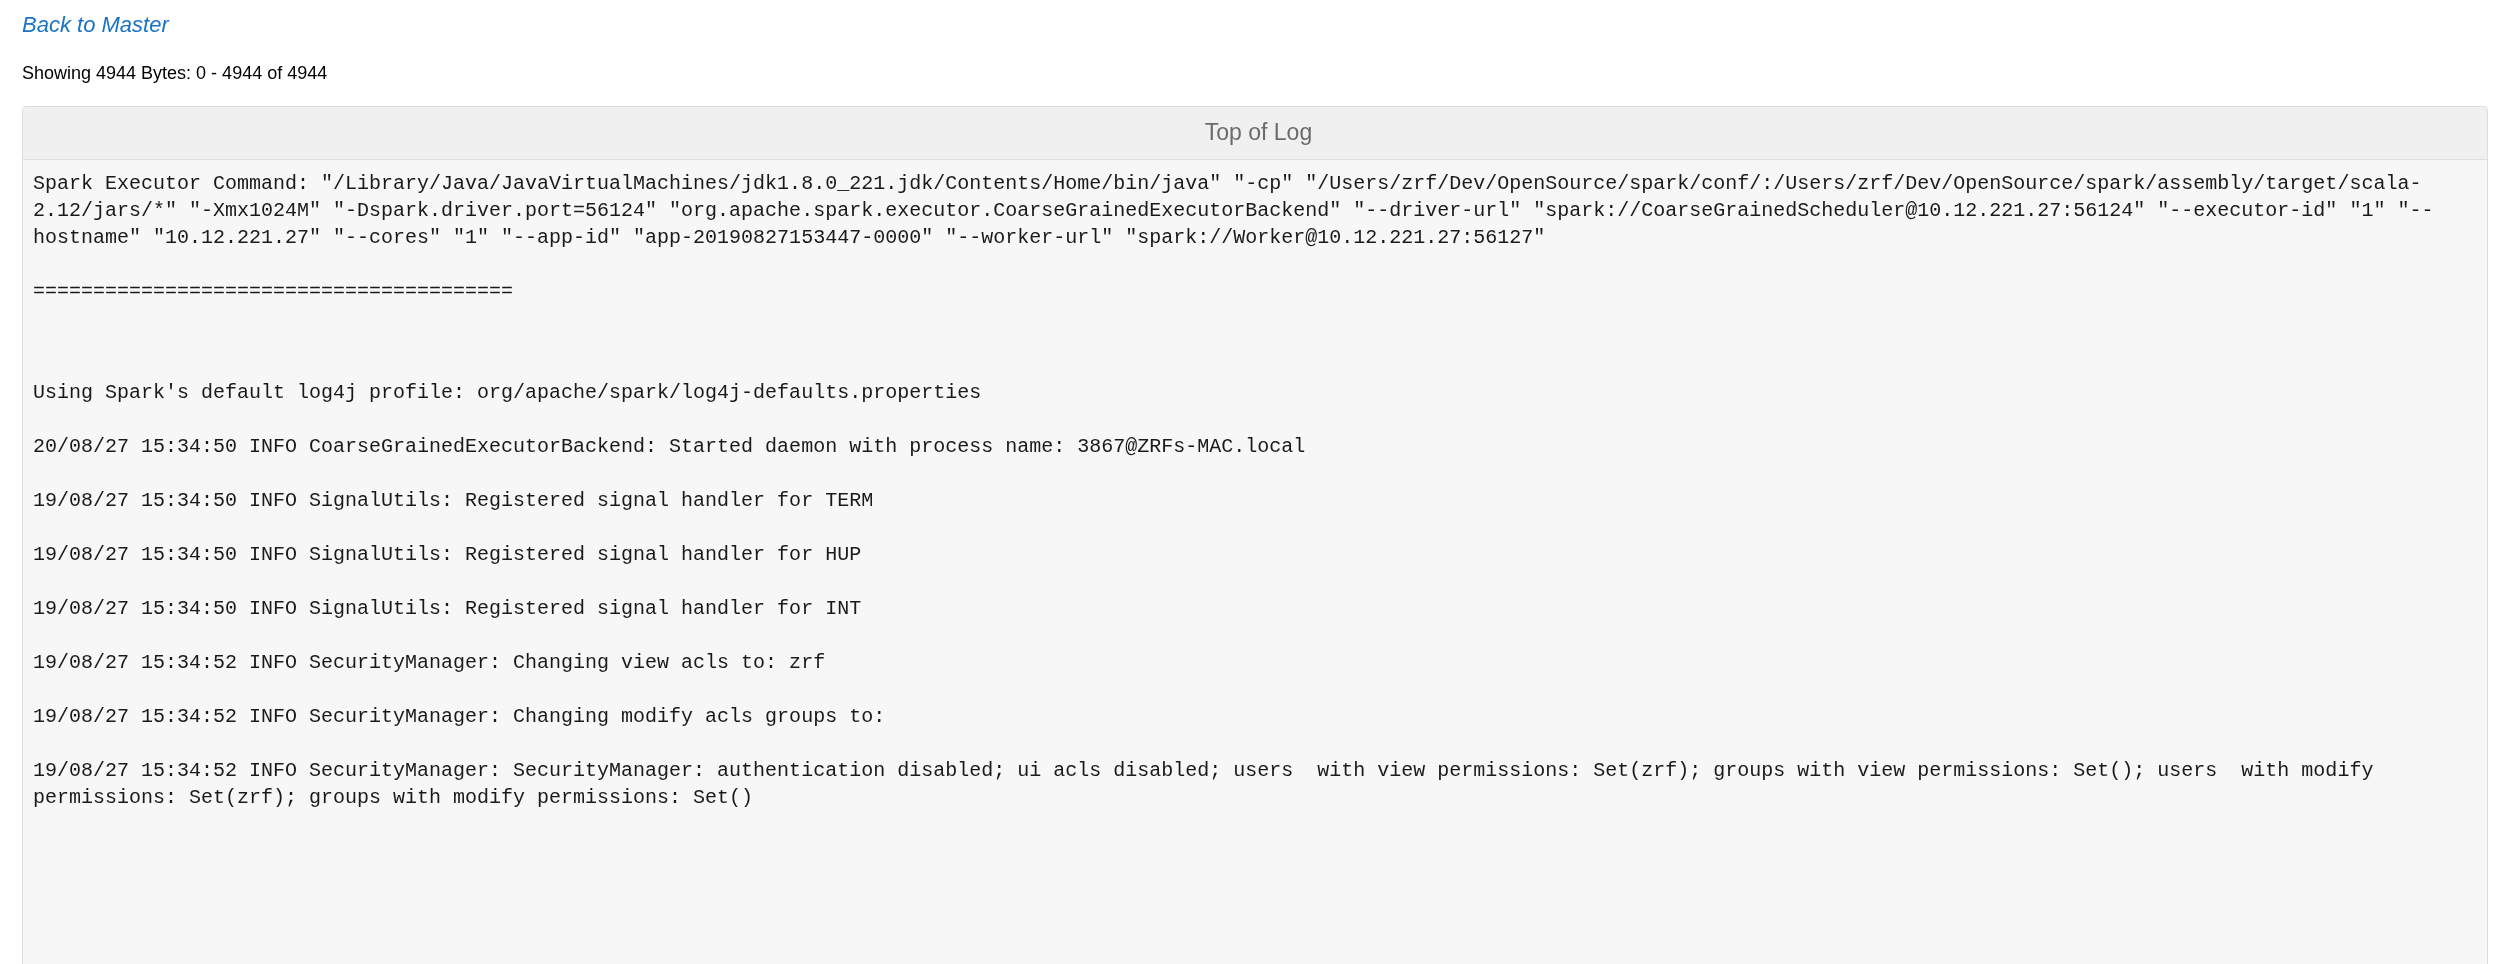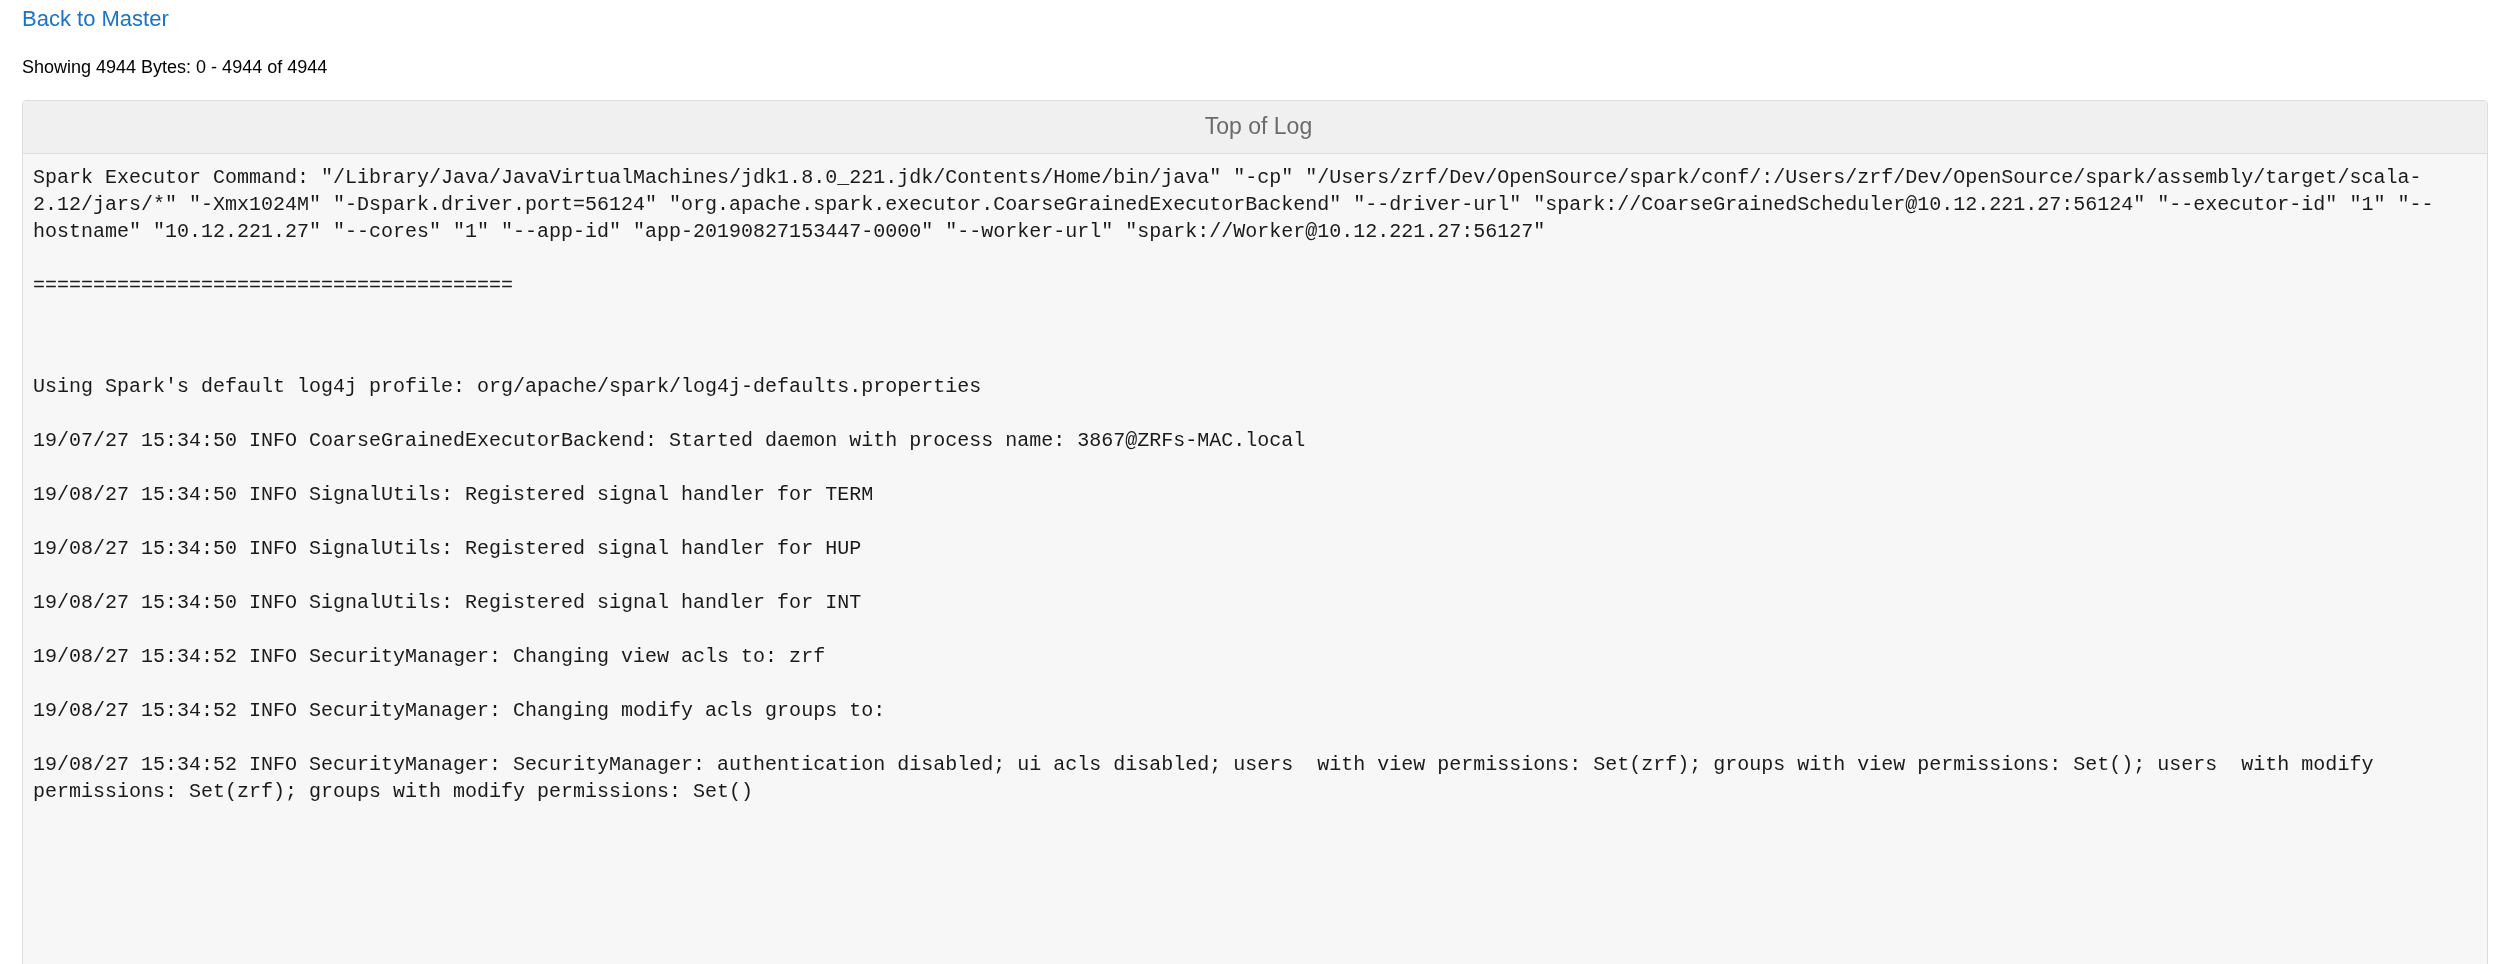--- a/index.html
+++ b/index.html
@@ -25,9 +25,10 @@
     text-decoration: none;
     font-size: 22px;
     line-height: 1;
-    margin-top: 8px;
+    margin-top: 14px;
     margin-bottom: 0;
     cursor: pointer;
+    font-style: italic;
   }
   .showing-line {
     font-size: 18px;

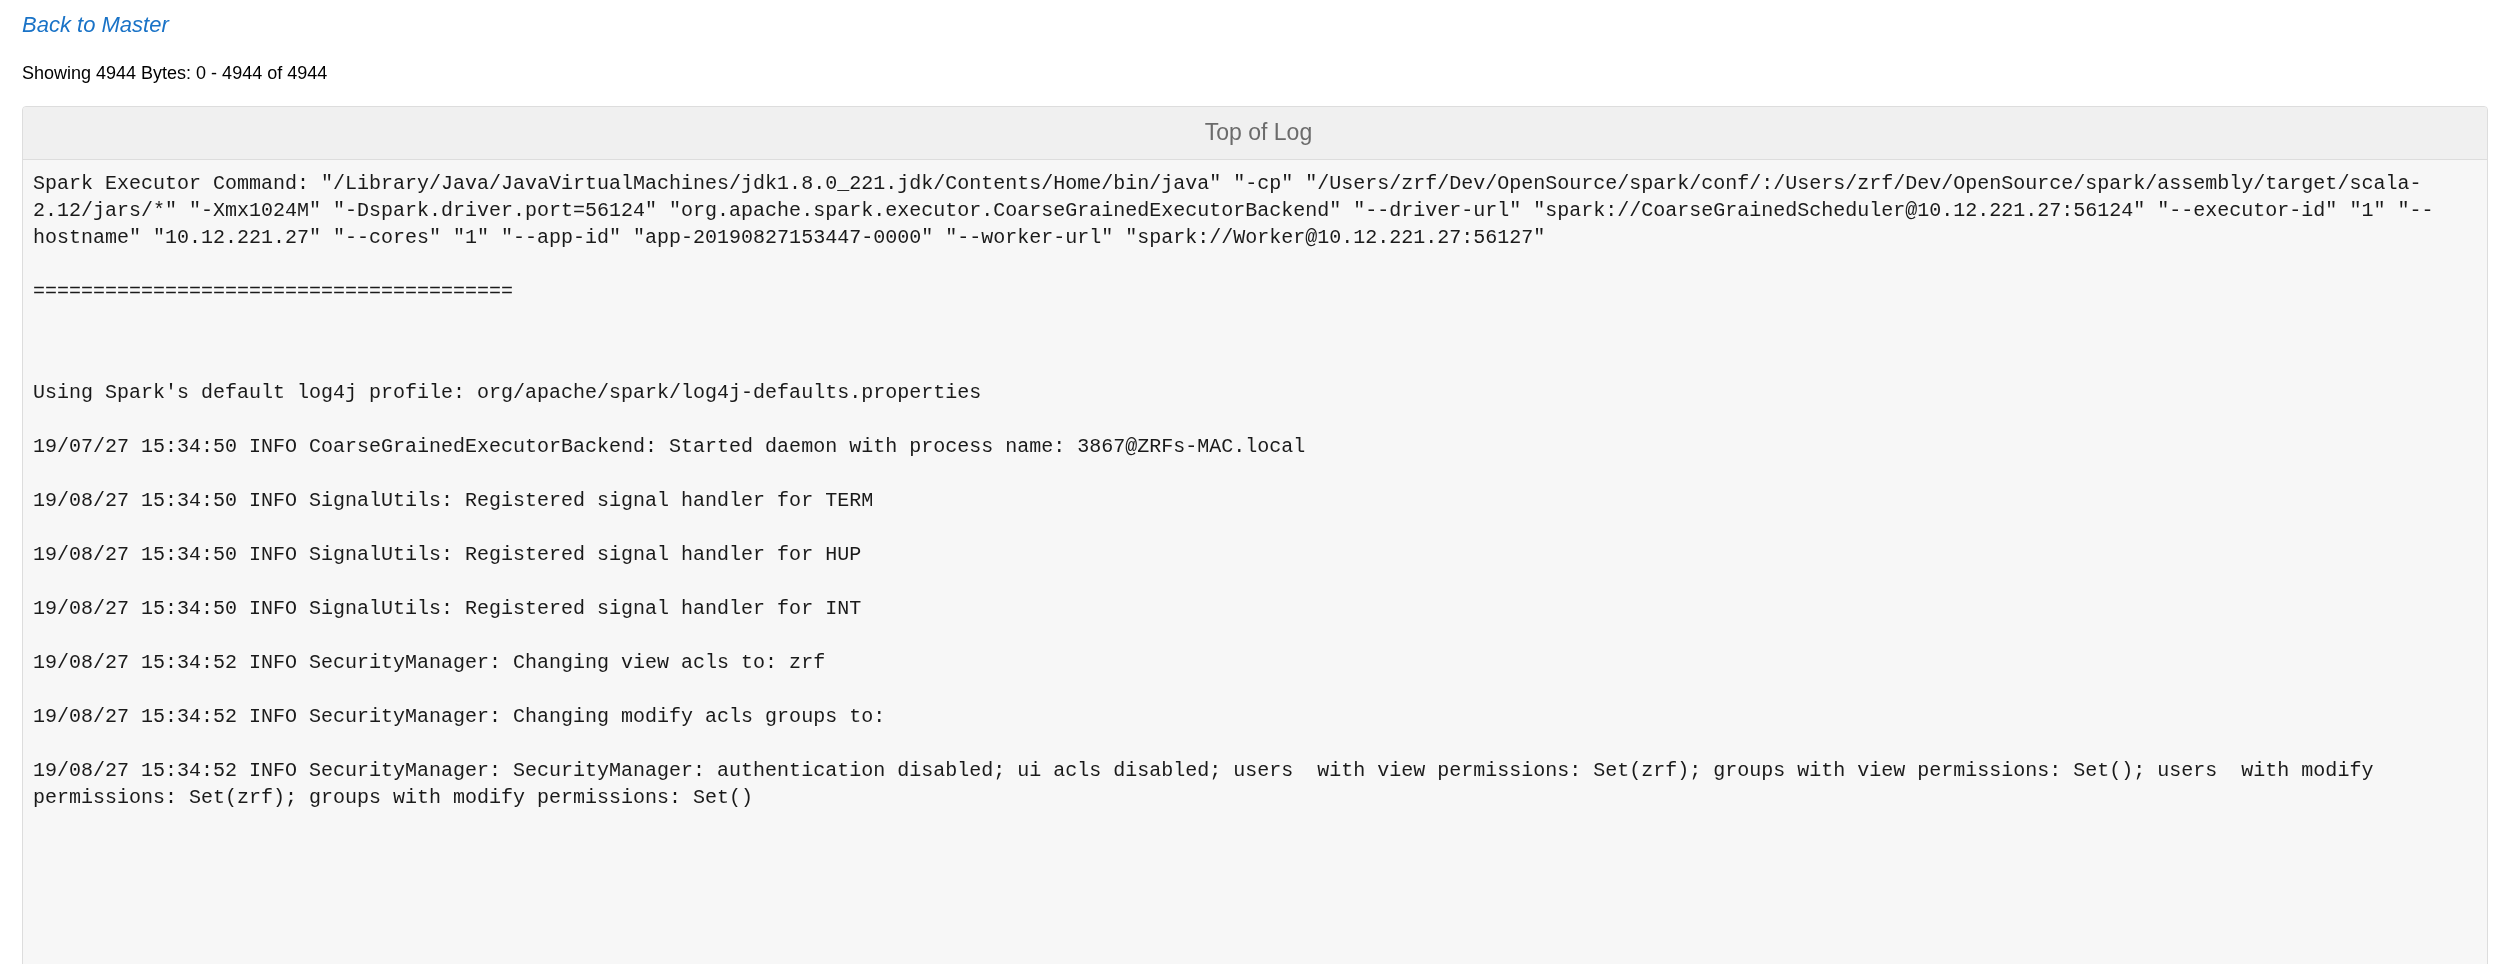--- a/index.html
+++ b/index.html
@@ -92,7 +92,7 @@
 <span class="log-line">========================================</span>
 <span class="log-line blank">&nbsp;</span>
 <span class="log-line">Using Spark's default log4j profile: org/apache/spark/log4j-defaults.properties</span>
-<span class="log-line">19/07/27 15:34:50 INFO CoarseGrainedExecutorBackend: Started daemon with process name: 3867@ZRFs-MAC.local</span>
+<span class="log-line">20/08/27 15:34:50 INFO CoarseGrainedExecutorBackend: Started daemon with process name: 3867@ZRFs-MAC.local</span>
 <span class="log-line">19/08/27 15:34:50 INFO SignalUtils: Registered signal handler for TERM</span>
 <span class="log-line">19/08/27 15:34:50 INFO SignalUtils: Registered signal handler for HUP</span>
 <span class="log-line">19/08/27 15:34:50 INFO SignalUtils: Registered signal handler for INT</span>

